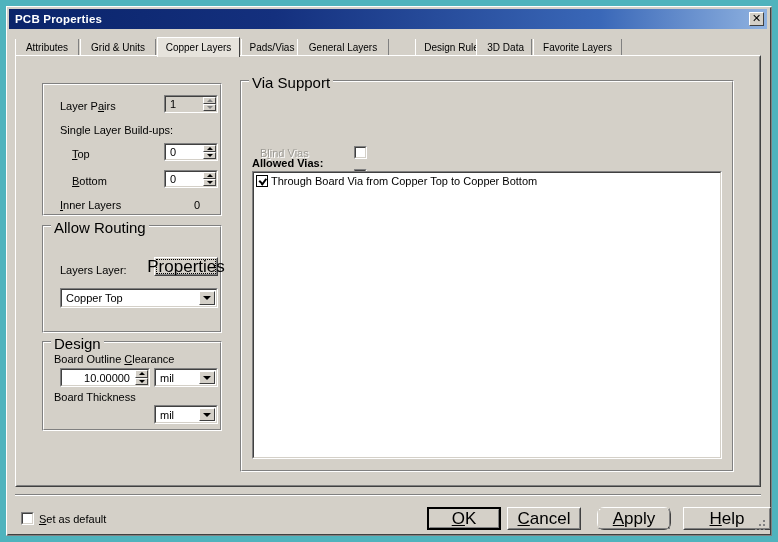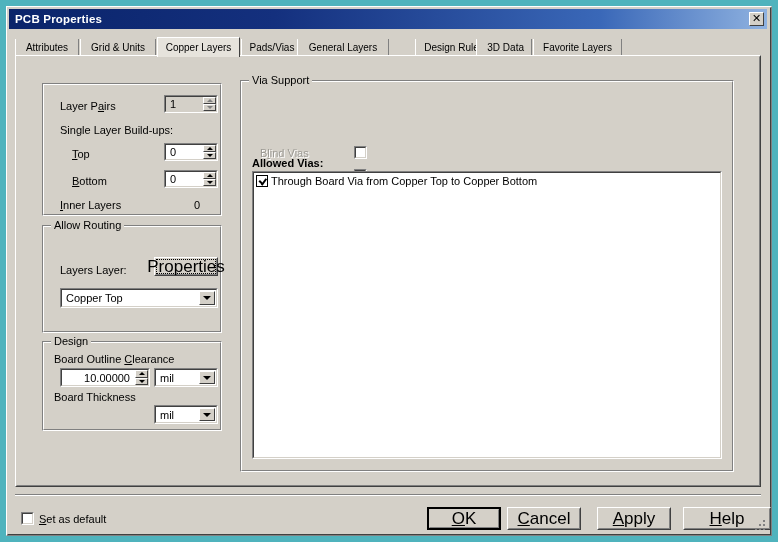--- a/index.html
+++ b/index.html
@@ -102,7 +102,7 @@
   }
   .glabel{
     position:absolute;top:-7px;left:8px;
-    background:#d4d0c8;padding:0 3px;font-size:11px;z-index:3;
+    background:#d4d0c8;padding:0 3px;font-size:15px;z-index:3;
     white-space:nowrap;
   }
 

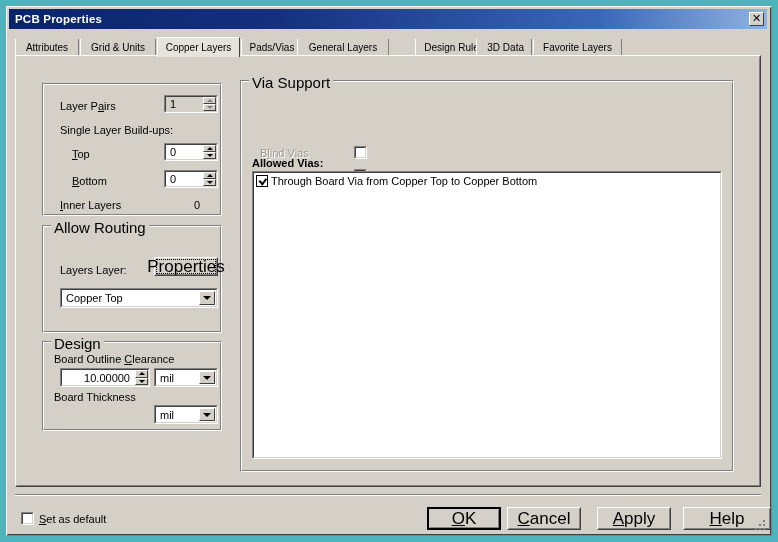--- a/index.html
+++ b/index.html
@@ -451,7 +451,7 @@
             <span><span></span><u>C</u><span>ancel</span></span>
           </div>
         </div>
-        <div class="btn" style="left: 590px; top: 500px; width: 74px; height: 23px;">
+        <div class="btn" style="left: 590px; top: 500px; width: 74px; height: 23px; border-radius: 7px;">
           <div class="bin">
             <span><span></span><u>A</u><span>pply</span></span>
           </div>

